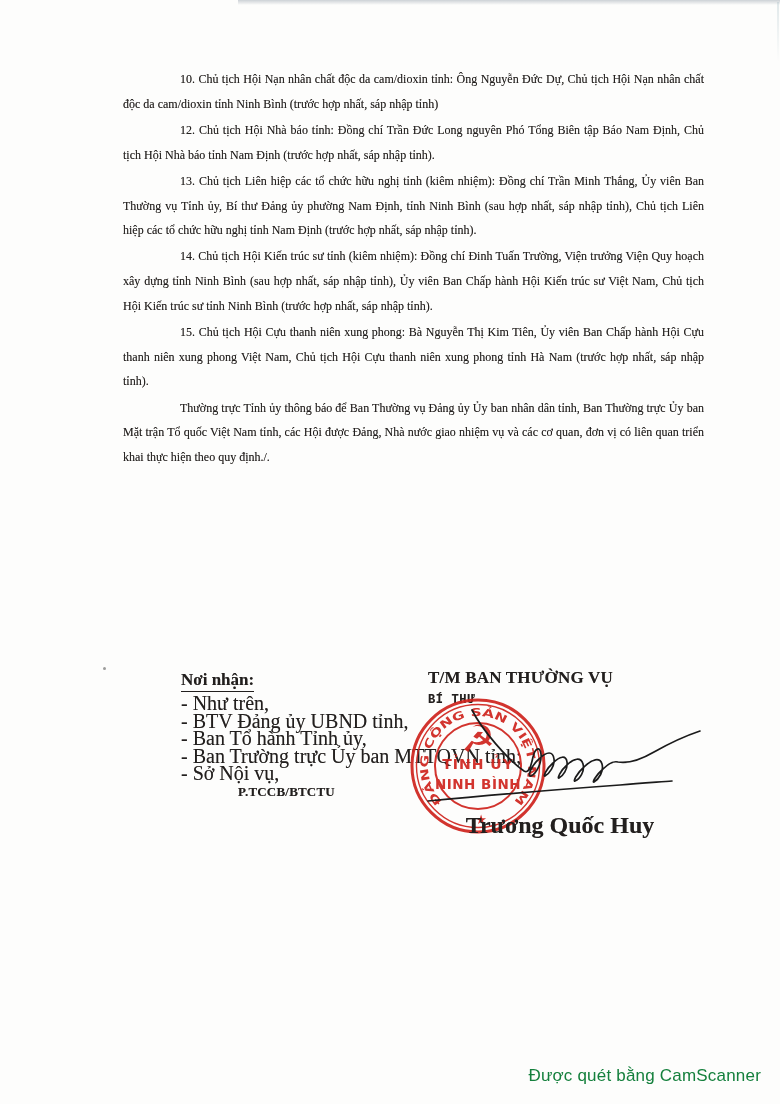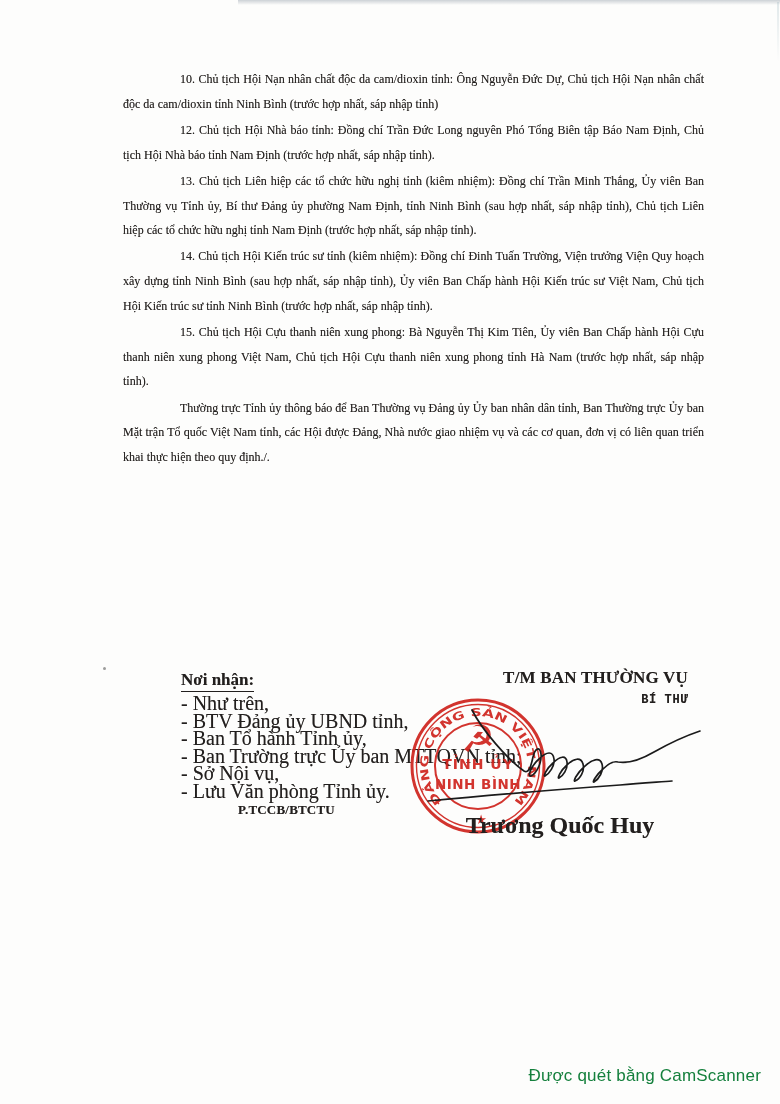--- a/index.html
+++ b/index.html
@@ -55,7 +55,7 @@
   
   .sig-head{
     position:absolute;left:428px;top:666px;width:260px;
-    text-align:right;font-weight:bold;
+    text-align:left;font-weight:bold;
     text-shadow:0 0 0.5px rgba(35,28,22,0.45);
   }
   .sig-authority{font-size:17px;line-height:23px;letter-spacing:0.2px;}

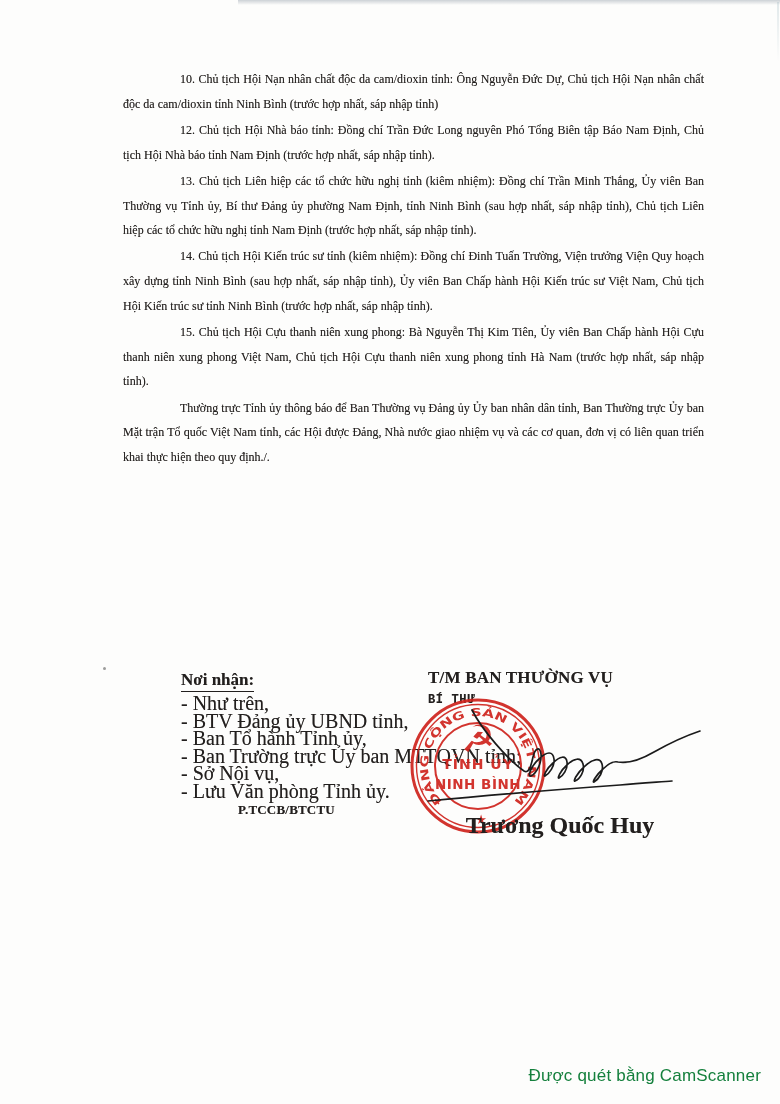--- a/index.html
+++ b/index.html
@@ -102,7 +102,6 @@
       <div>- Ban Tổ hành Tỉnh ủy,</div>
       <div>- Ban Trường trực Ủy ban MTTQVN tỉnh;</div>
       <div>- Sở Nội vụ,</div>
-      <div>- Lưu Văn phòng Tỉnh ủy.</div>
     </div>
     <div class="clerk-code">P.TCCB/BTCTU</div>
   </div>

